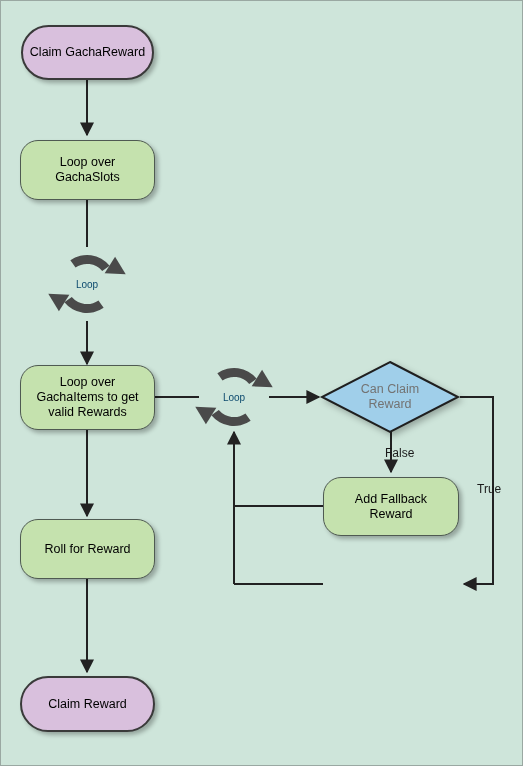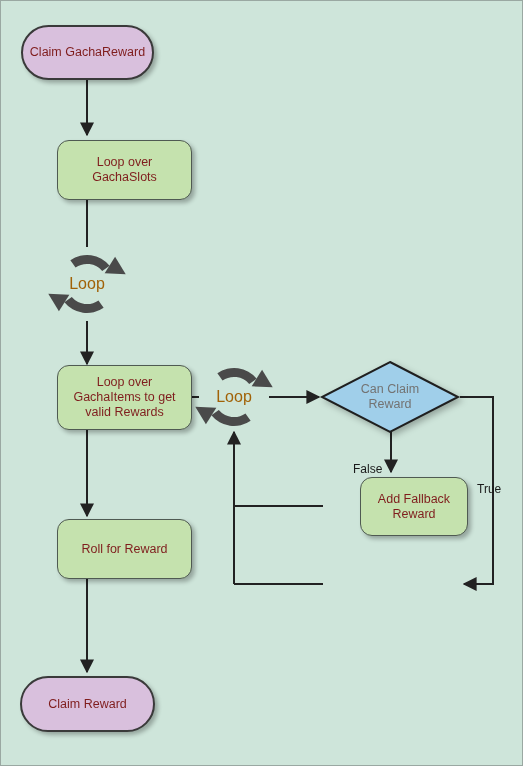--- a/index.html
+++ b/index.html
@@ -24,7 +24,7 @@
     align-items: center;
     justify-content: center;
     text-align: center;
-    color: #7f1d1d;
+    color: #000000;
     font-size: 12.5px;
     line-height: 15px;
     border: 1.6px solid #3a3a3a;

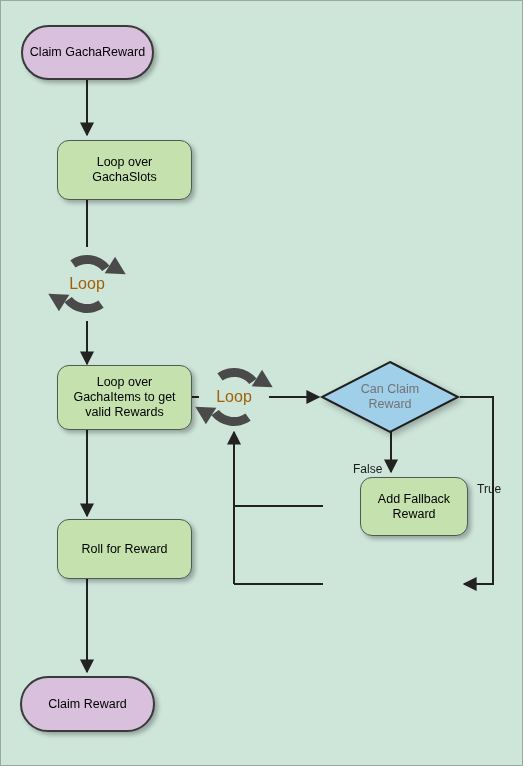--- a/index.html
+++ b/index.html
@@ -37,9 +37,8 @@
   }
   .process {
     background: #c5e2ae;
-    border-radius: 12px;
+    border-radius: 18px;
     border-color: #4f5a52;
-    margin-left: 37px;
   }
   .diamond-wrap {
     position: absolute;

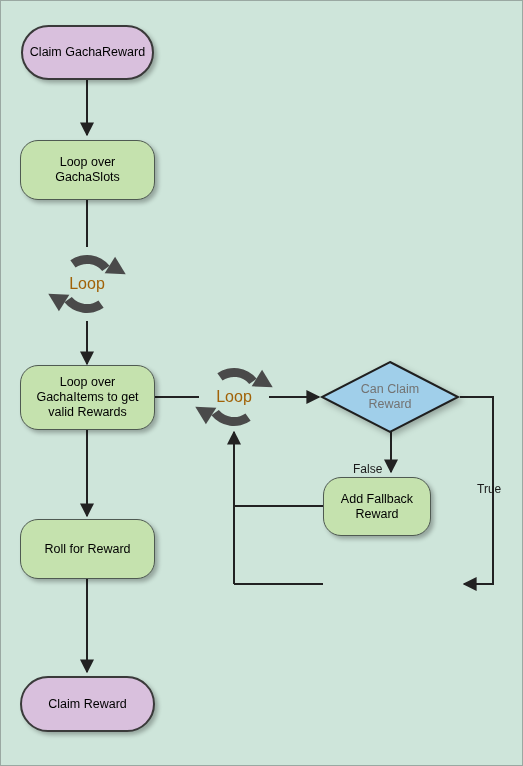--- a/index.html
+++ b/index.html
@@ -77,8 +77,8 @@
     display: flex;
     align-items: center;
     justify-content: center;
-    font-size: 16px;
-    color: #a16207;
+    font-size: 10px;
+    color: #0c4a6e;
   }
   .edge-label {
     position: absolute;

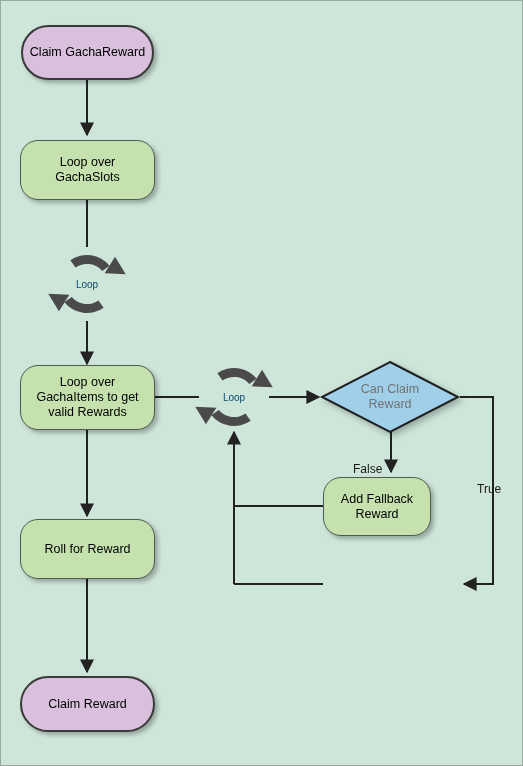--- a/index.html
+++ b/index.html
@@ -181,7 +181,7 @@
 Reward</div>
   </div>
 
-  <div class="edge-label" style="left:352px; top:445px;margin-top:16px;">
+  <div class="edge-label" style="left:384px; top:445px;">
     <span>False</span>
   </div>
 

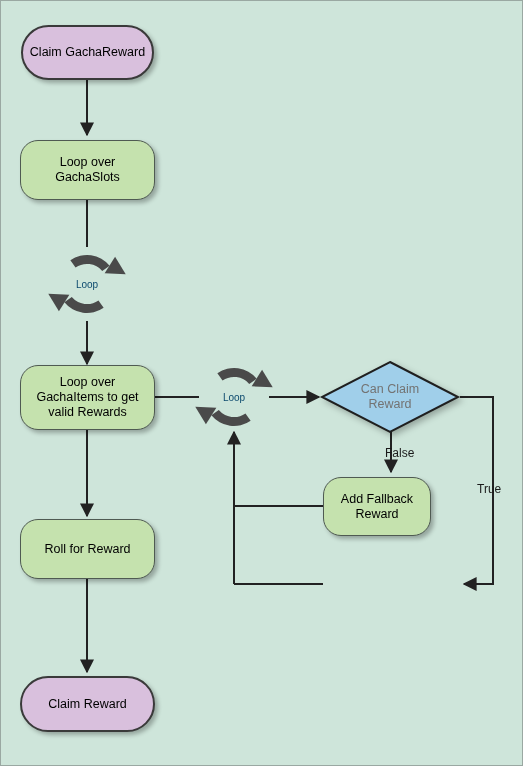--- a/index.html
+++ b/index.html
@@ -189,7 +189,7 @@
     <span>True</span>
   </div>
 
-  <div class="node process" style="left:322px; top:476px; width:108px; height:59px;">
+  <div class="node process" style="left:322px; top:476px; width:136px; height:59px;">
     <span style="white-space:pre-line;">Add Fallback
 Reward</span>
   </div>

